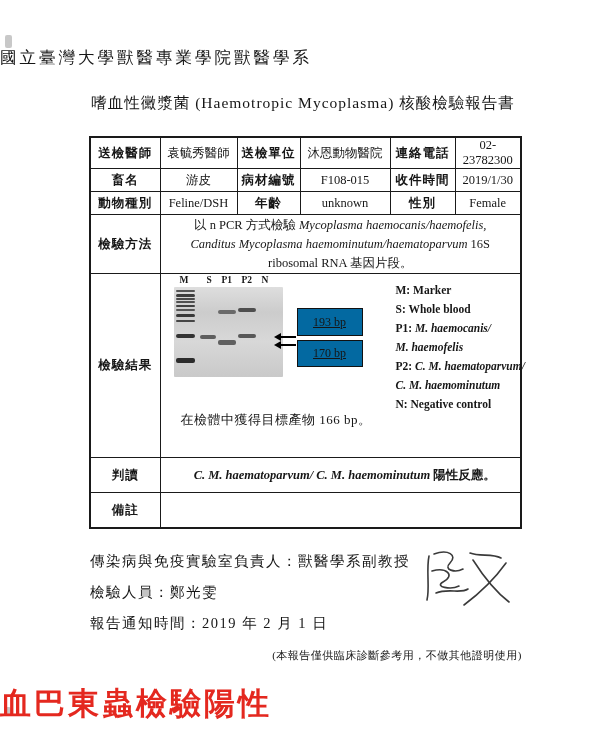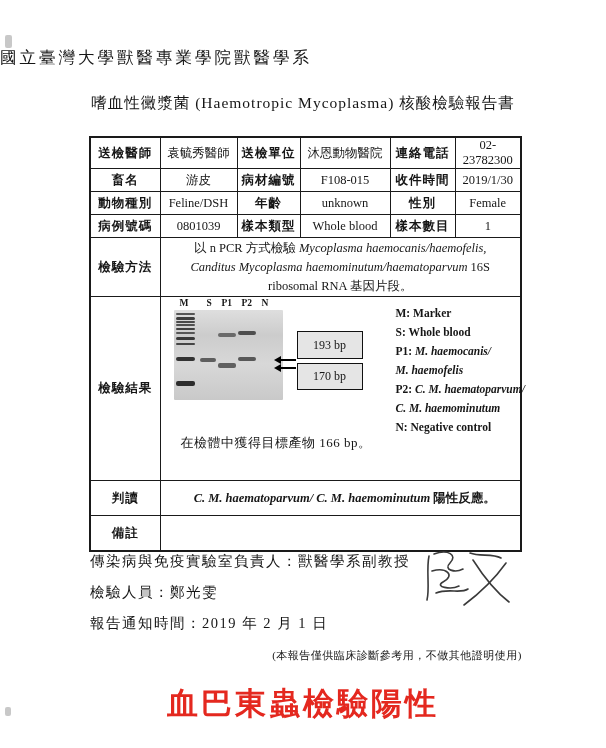--- a/index.html
+++ b/index.html
@@ -110,14 +110,6 @@
     <td>unknown</td>
     <td class="lbl">性別</td>
     <td>Female</td>
-  </tr>
-  <tr class="r-info">
-    <td class="lbl">病例號碼</td>
-    <td>0801039</td>
-    <td class="lbl">樣本類型</td>
-    <td>Whole blood</td>
-    <td class="lbl">樣本數目</td>
-    <td>1</td>
   </tr>
 
   <tr class="r-method">

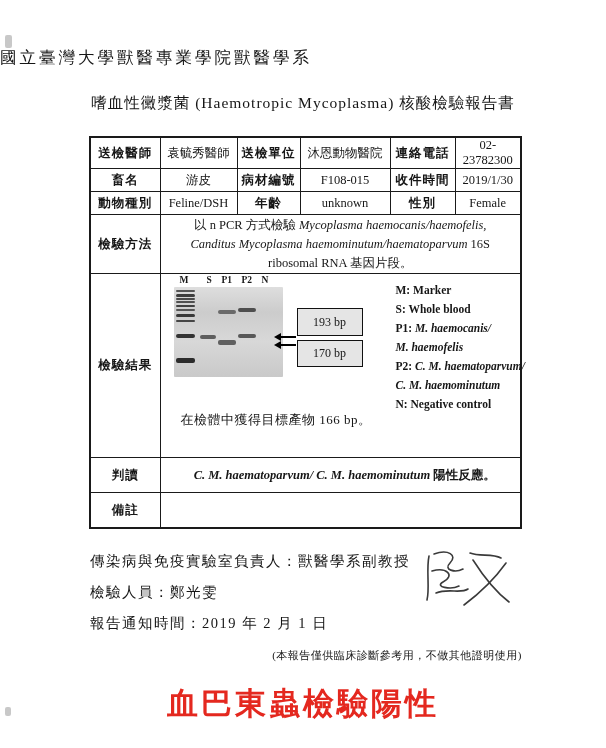--- a/index.html
+++ b/index.html
@@ -46,7 +46,7 @@
   .arrow1{top:62px;}
   .arrow2{top:70px;}
   .bpbox{position:absolute;left:136px;width:64px;border:1px solid #111;
-    font-size:12px;text-align:center;background:#e5e5e5;}
+    font-size:12px;text-align:center;background:#0369a1;text-decoration:underline;}
   .bp1{top:34px;height:26px;line-height:26px;}
   .bp2{top:66px;height:25px;line-height:25px;}
   .legend{position:absolute;left:210px;top:7px;text-align:left;font-weight:bold;

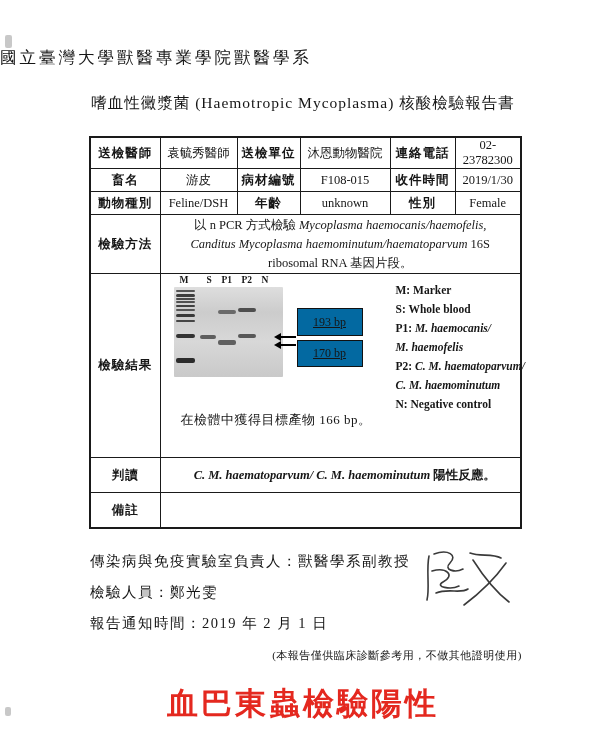--- a/index.html
+++ b/index.html
@@ -64,7 +64,7 @@
   .f-line{margin-bottom:14px;line-height:17px;}
   .signature{position:absolute;left:420px;top:544px;}
   .disclaimer{position:absolute;right:84px;top:648px;font-size:11px;letter-spacing:.5px;}
-  .stamp{position:absolute;left:0;right:0;top:683px;text-align:center;
+  .stamp{position:absolute;left:0;right:0;top:683px;
     font-family:Liberation Mono, monospace;
     font-size:31px;font-weight:bold;letter-spacing:3px;}
 </style>

